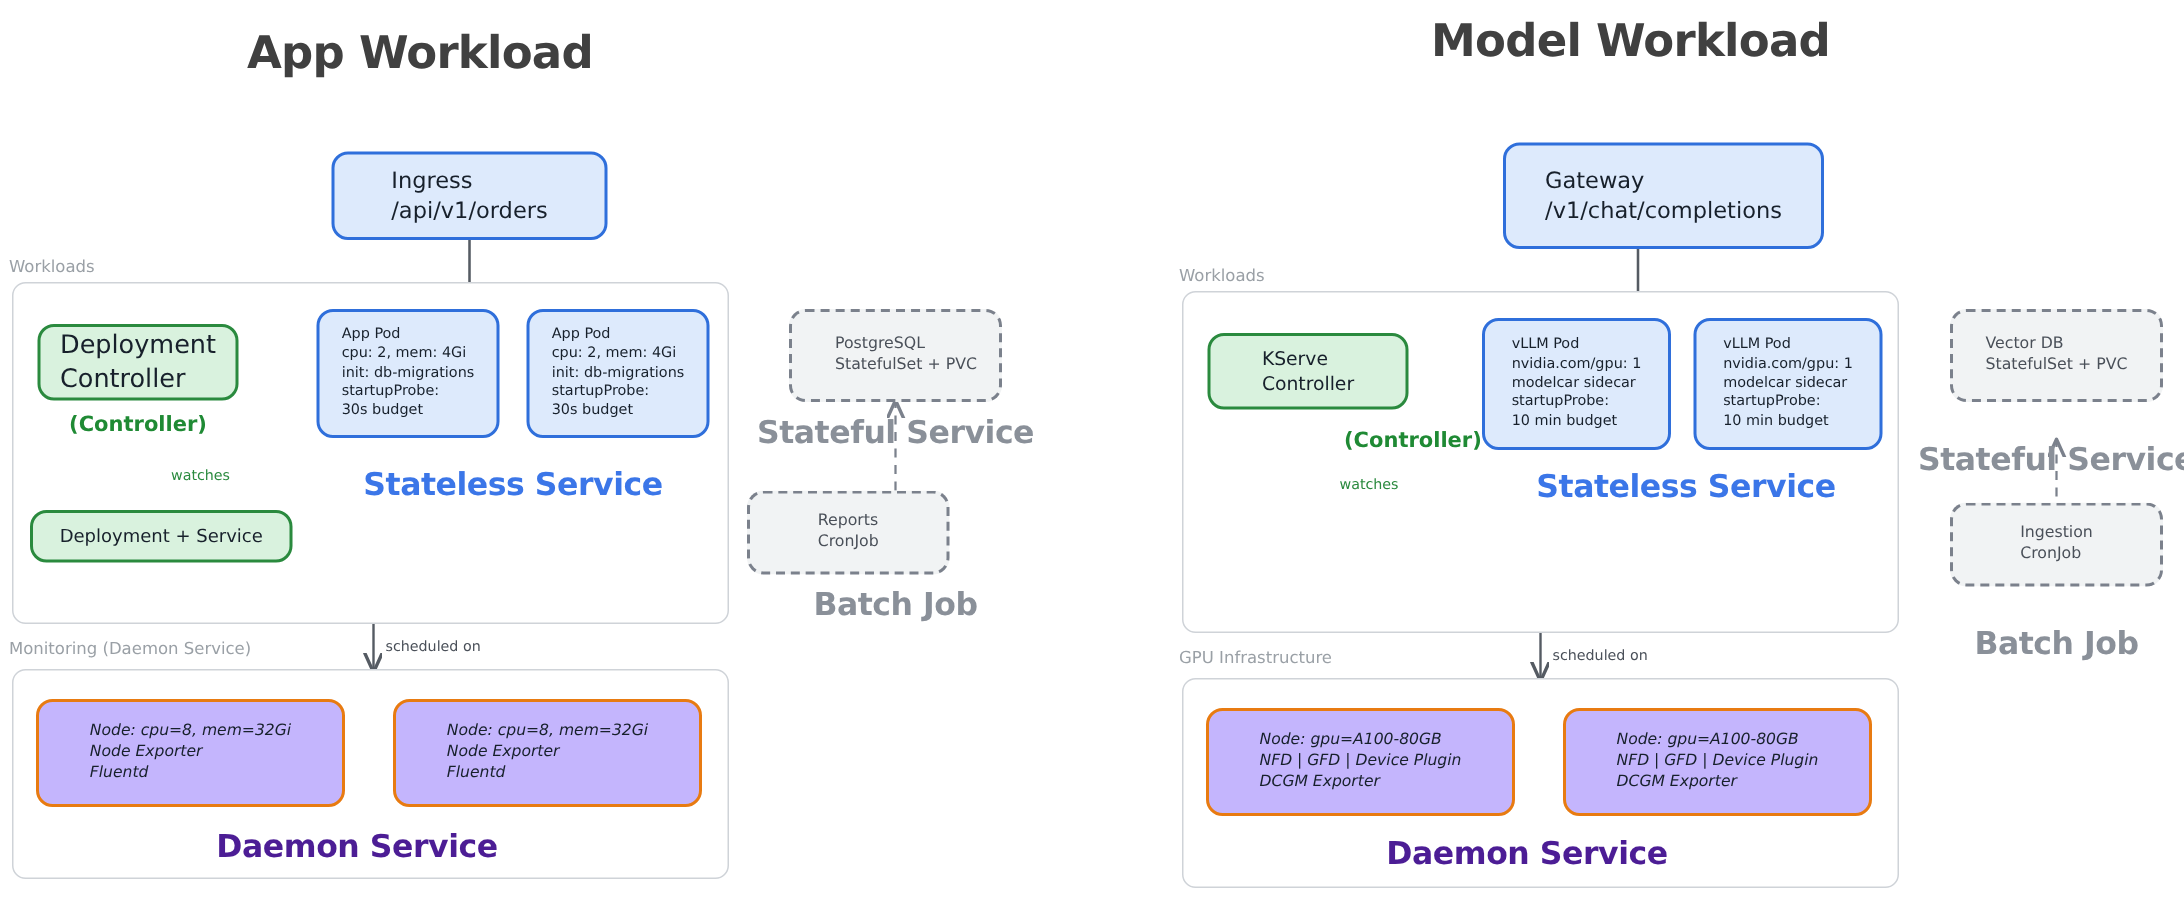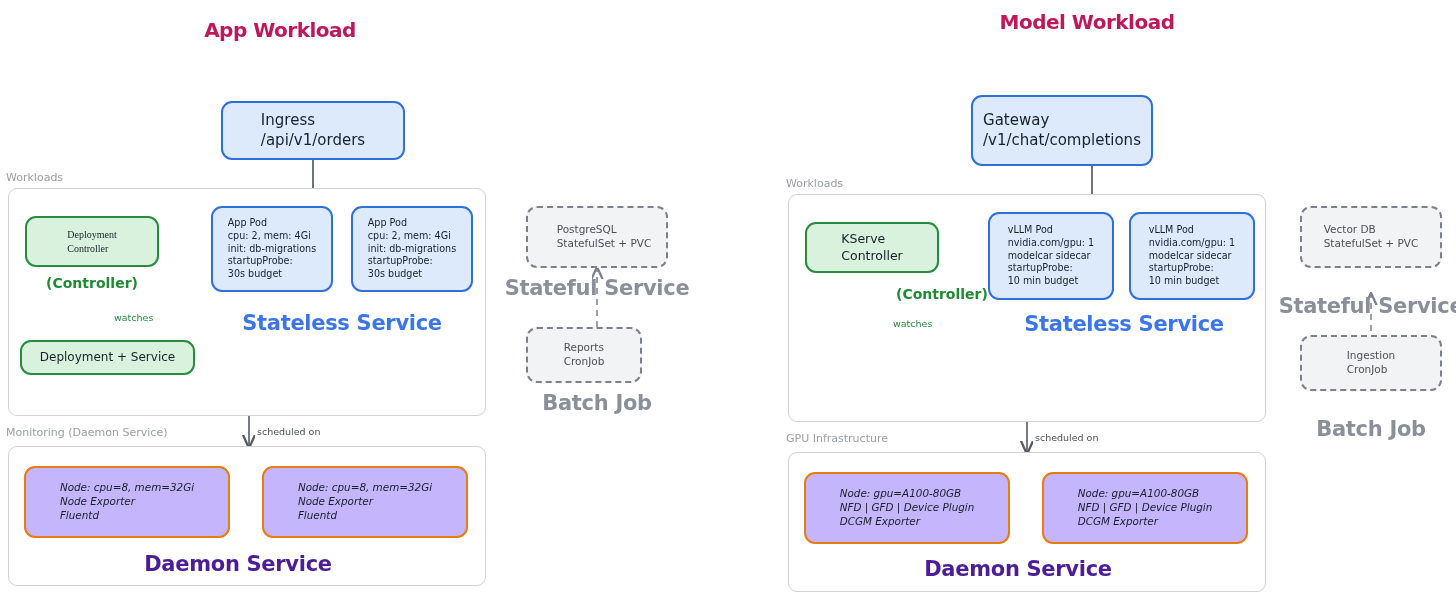--- a/index.html
+++ b/index.html
@@ -17,8 +17,8 @@
   .wl-title{
     font-family:"DejaVu Sans","Liberation Sans",sans-serif;
     font-weight:bold;
-    font-size:20px;
-    color:#be185d;
+    font-size:30px;
+    color:#404040;
     letter-spacing:-0.5px;
     text-align:center;
     white-space:nowrap;

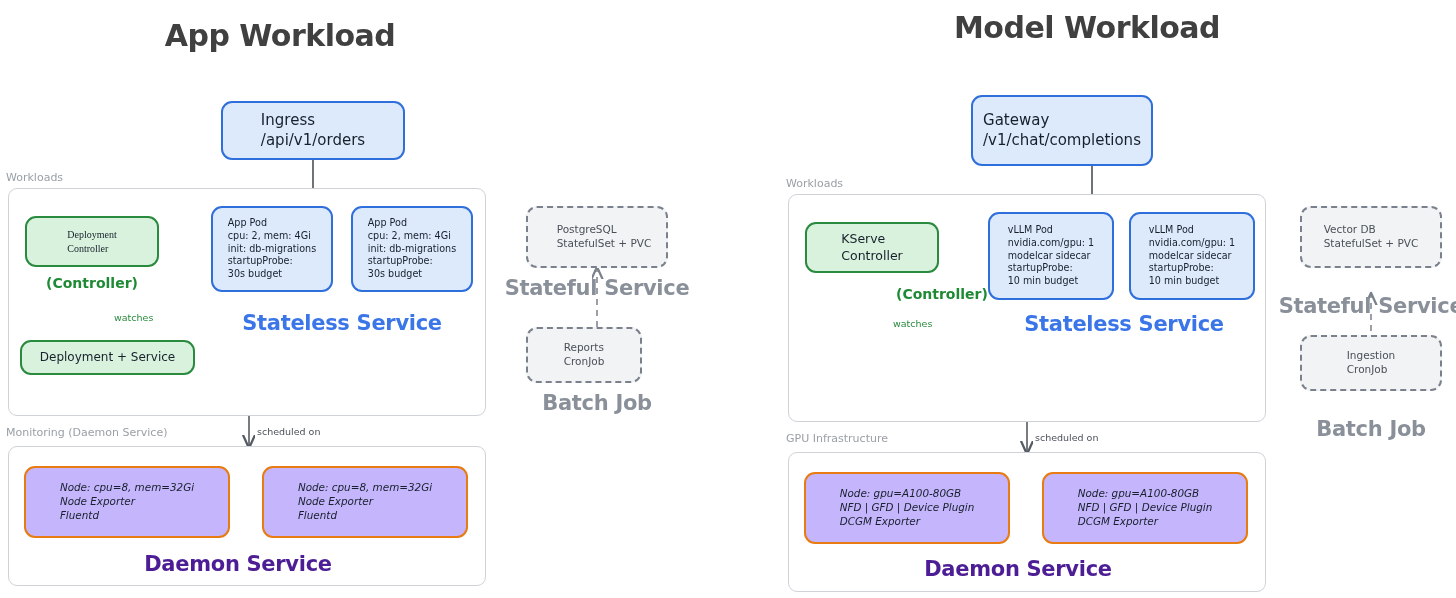--- a/index.html
+++ b/index.html
@@ -187,7 +187,7 @@
 
   <div class="abs wl-title" style="left:927px;top:10px;width:320px;">Model Workload</div>
 
-  <div class="abs nodebox blue" style="left:971px;top:95px;width:182px;height:71px;font-size:15px;">Gateway
+  <div class="abs nodebox blue" style="left:1002px;top:95px;width:214px;height:71px;font-size:15px;">Gateway
 /v1/chat/completions</div>
 
   <div class="abs group-label" style="left:786px;top:177px;">Workloads</div>

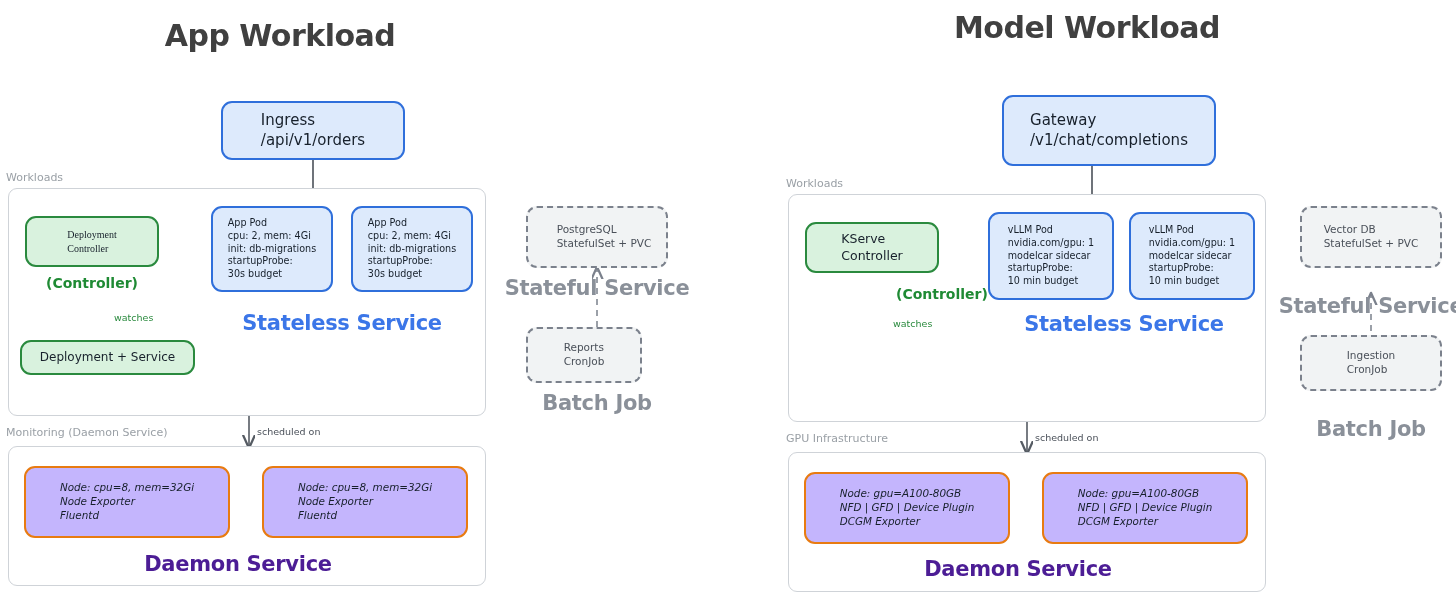--- a/index.html
+++ b/index.html
@@ -148,7 +148,7 @@
   <div class="abs group-label" style="left:6px;top:171px;">Workloads</div>
   <div class="abs group" style="left:8px;top:188px;width:478px;height:228px;"></div>
 
-  <div class="abs nodebox green" style="left:25px;top:216px;width:134px;height:51px;font-size:10px;font-family:Liberation Serif, serif;">Deployment
+  <div class="abs nodebox green" style="left:25px;top:216px;width:134px;height:51px;font-size:17px;">Deployment
 Controller</div>
   <div class="abs ctrl-tag" style="left:25px;top:275px;width:134px;text-align:center;">(Controller)</div>
   <div class="abs edge-label-green" style="left:114px;top:312px;">watches</div>

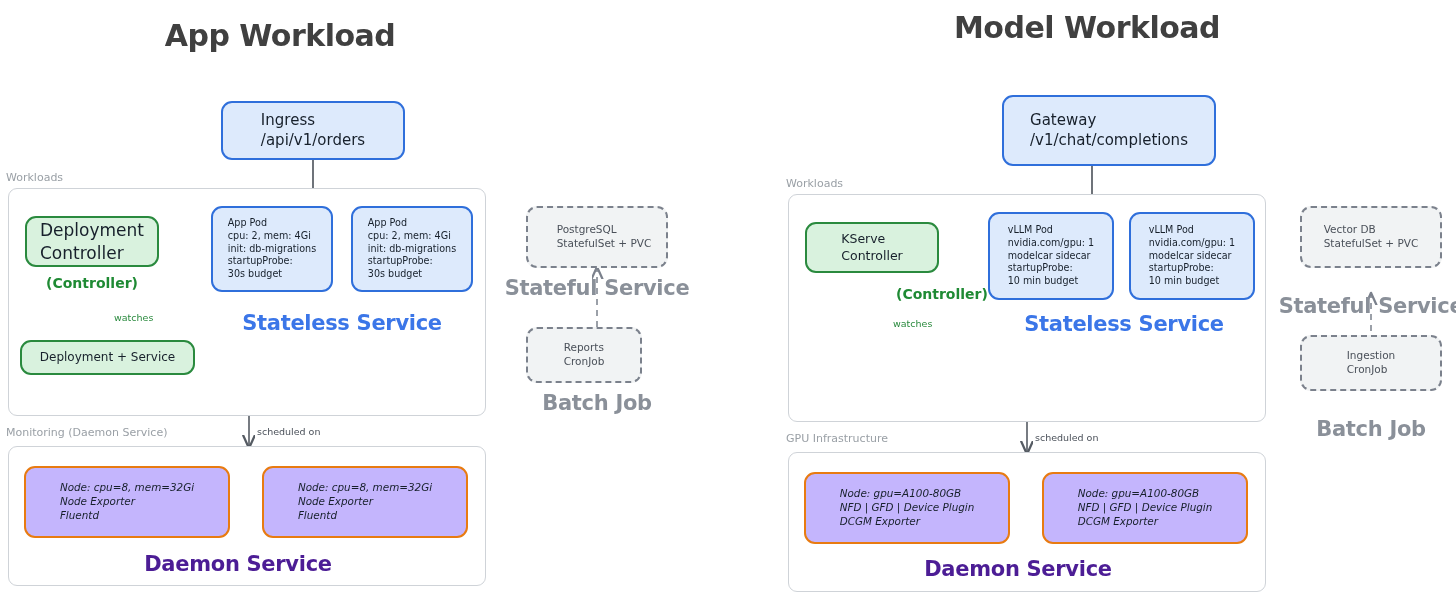--- a/index.html
+++ b/index.html
@@ -181,7 +181,7 @@
   <div class="abs nodebox dashed" style="left:526px;top:206px;width:142px;height:62px;font-size:10.5px;padding-left:14px;">PostgreSQL
 StatefulSet + PVC</div>
   <div class="abs caption cap-grey" style="left:499px;top:276px;width:196px;">Stateful Service</div>
-  <div class="abs nodebox dashed" style="left:526px;top:327px;width:116px;height:56px;font-size:10.5px;">Reports
+  <div class="abs nodebox dashed" style="left:498px;top:327px;width:135px;height:56px;font-size:10.5px;">Reports
 CronJob</div>
   <div class="abs caption cap-grey" style="left:499px;top:391px;width:196px;">Batch Job</div>
 

